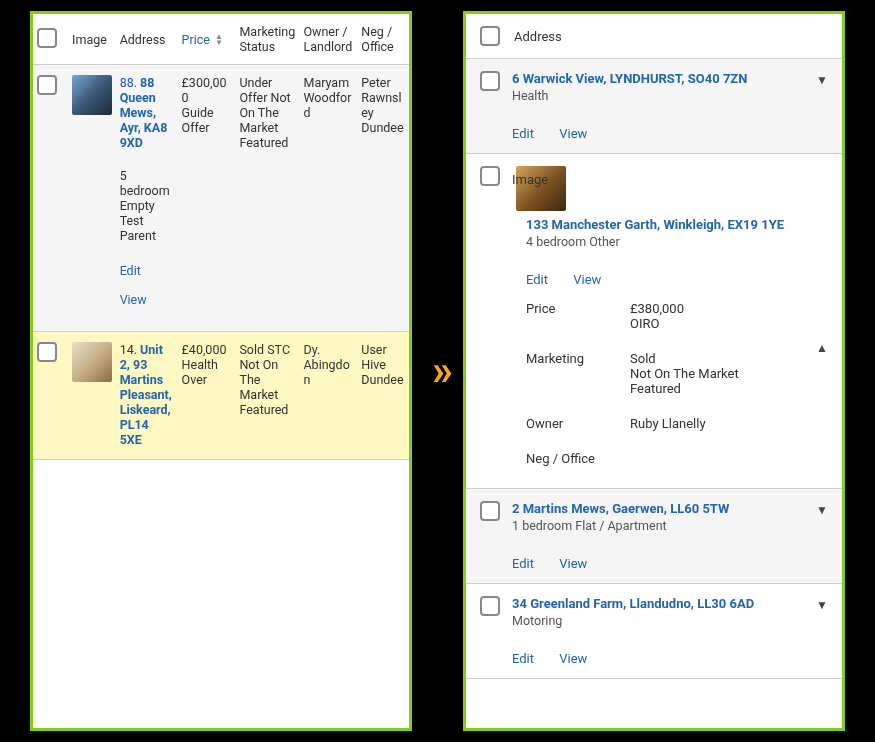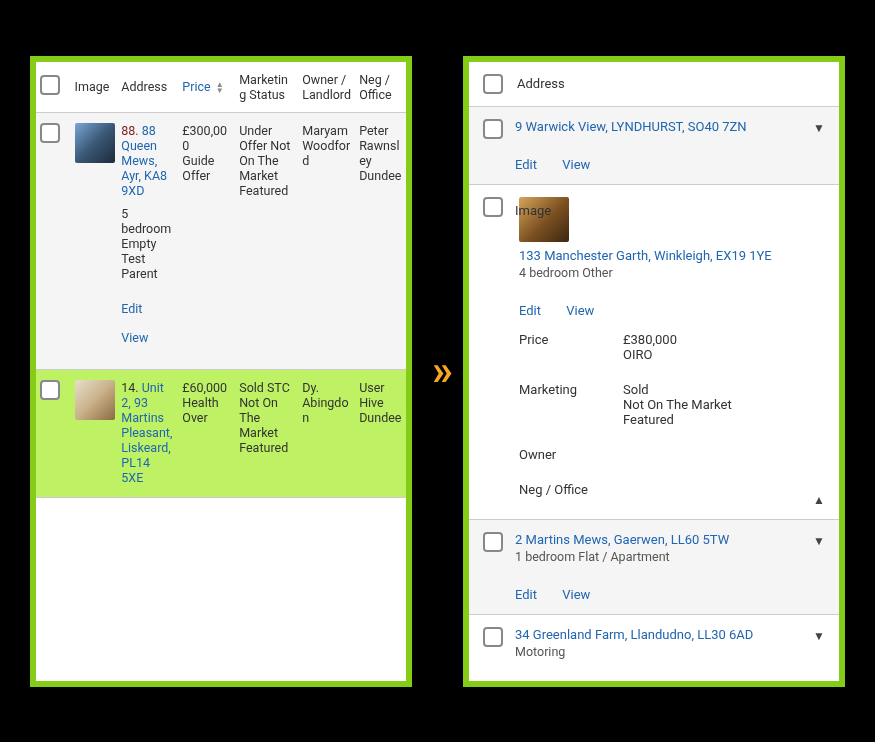--- a/index.html
+++ b/index.html
@@ -18,8 +18,8 @@
 }
 .panel {
   background: #fff;
-  border: 6px solid #84cc16;
-  height: 631px;
+  border: 3px solid #84cc16;
+  height: 720px;
   overflow: hidden;
   display: flex;
   flex-direction: column;

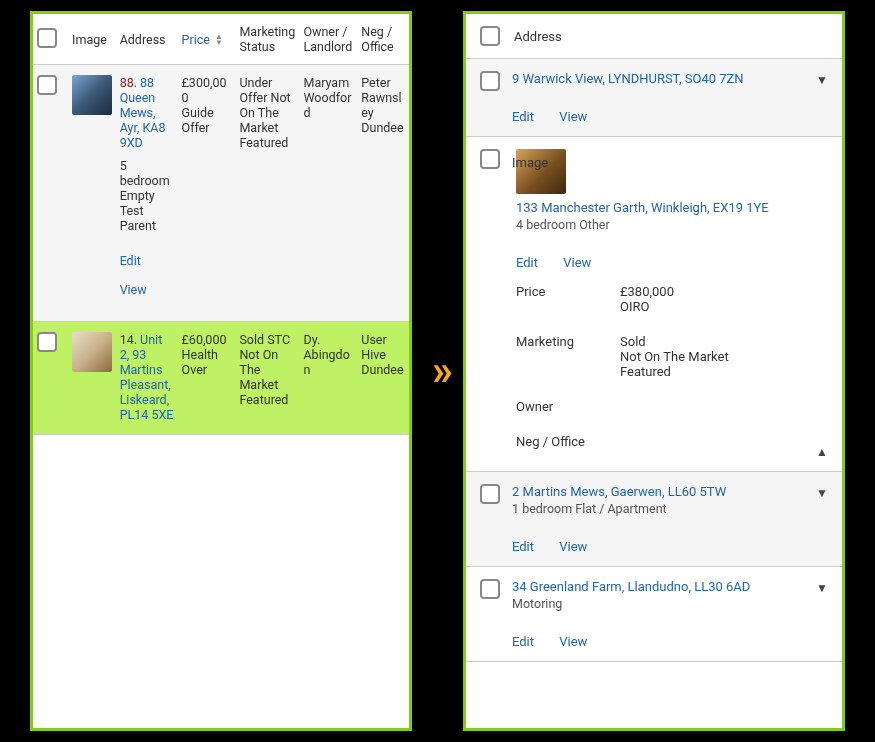--- a/index.html
+++ b/index.html
@@ -150,7 +150,7 @@
             <div class="thumb"></div>
           </td>
     <td>
-      <span style="color:#7f1d1d">88.</span>
+      <span style="color:#1d4ed8">88.</span>
       <a class="link bold">88 Queen Mews, Ayr, KA8 9XD</a>
       <div style="margin-top:8px">5 bedroom Empty Test Parent</div>
       <div class="action-links">

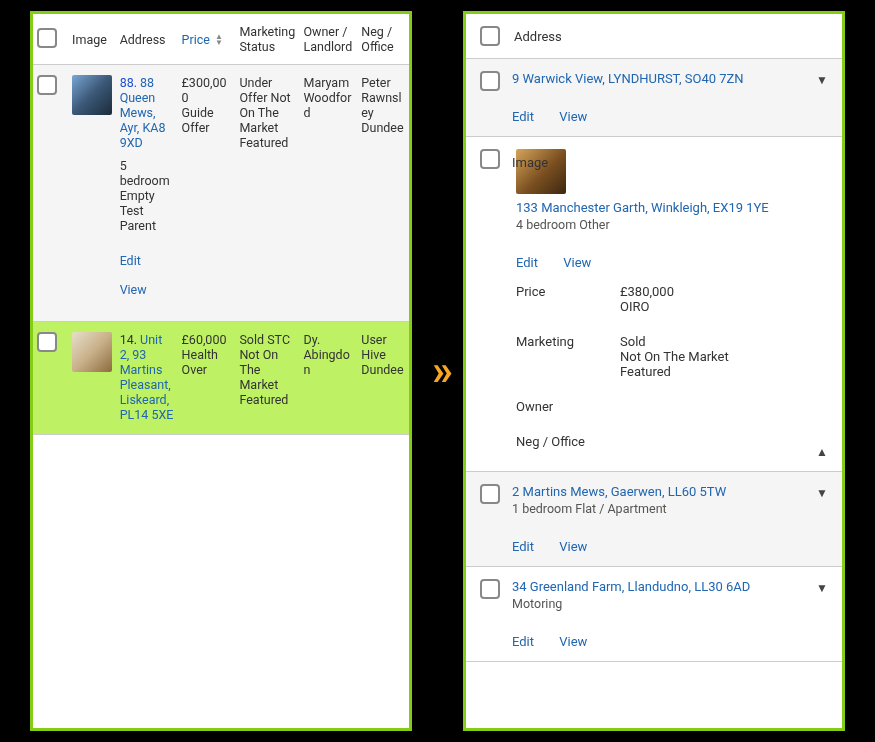--- a/index.html
+++ b/index.html
@@ -34,7 +34,7 @@
   letter-spacing: -10px;
 }
 a, .link { color: #2166b1; text-decoration: none; cursor: pointer; }
-.bold { font-weight: 400; }
+.bold { font-weight: 700; }
 .checkbox {
   width: 20px; height: 20px;
   border: 2px solid #888;

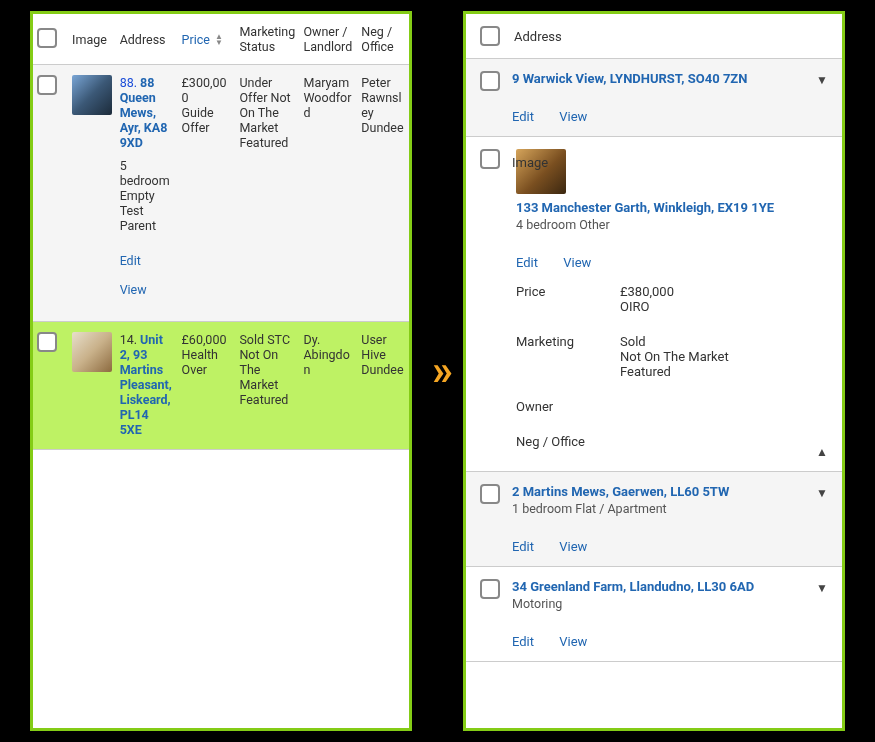--- a/index.html
+++ b/index.html
@@ -200,7 +200,7 @@
       <div class="card alt">
       <span class="checkbox"></span>
       <div class="body">
-        <a class="link bold">9 Warwick View, LYNDHURST, SO40 7ZN</a>
+        <a class="link bold">6 Warwick View, LYNDHURST, SO40 7ZN</a>
         <div class="links">
           <span class="link">Edit</span>
           <span class="link">View</span>

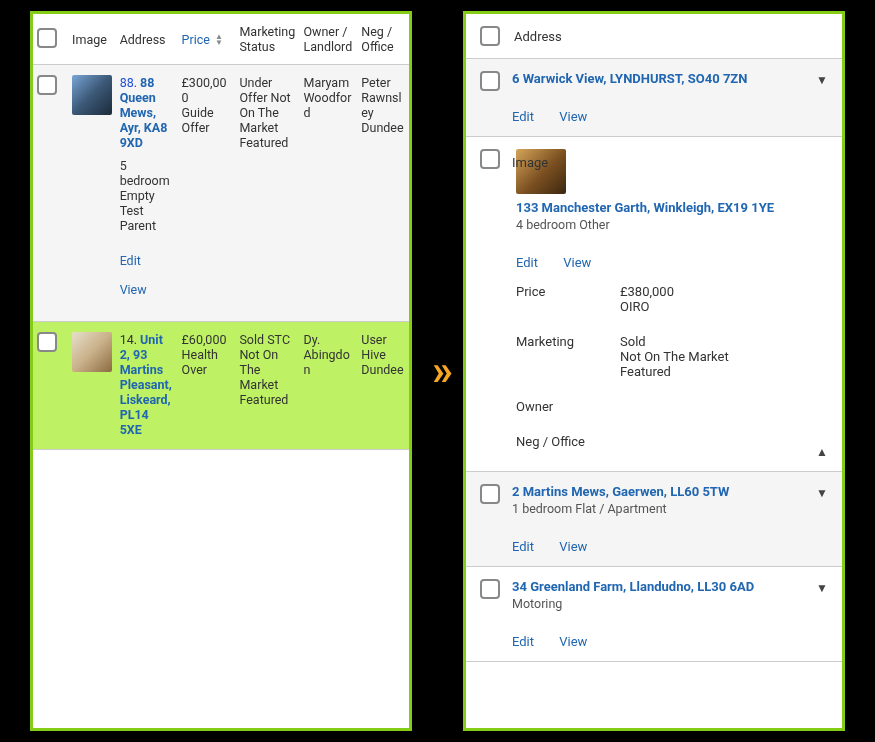--- a/index.html
+++ b/index.html
@@ -201,6 +201,7 @@
       <span class="checkbox"></span>
       <div class="body">
         <a class="link bold">6 Warwick View, LYNDHURST, SO40 7ZN</a>
+        <div class="subtitle">Health</div>
         <div class="links">
           <span class="link">Edit</span>
           <span class="link">View</span>

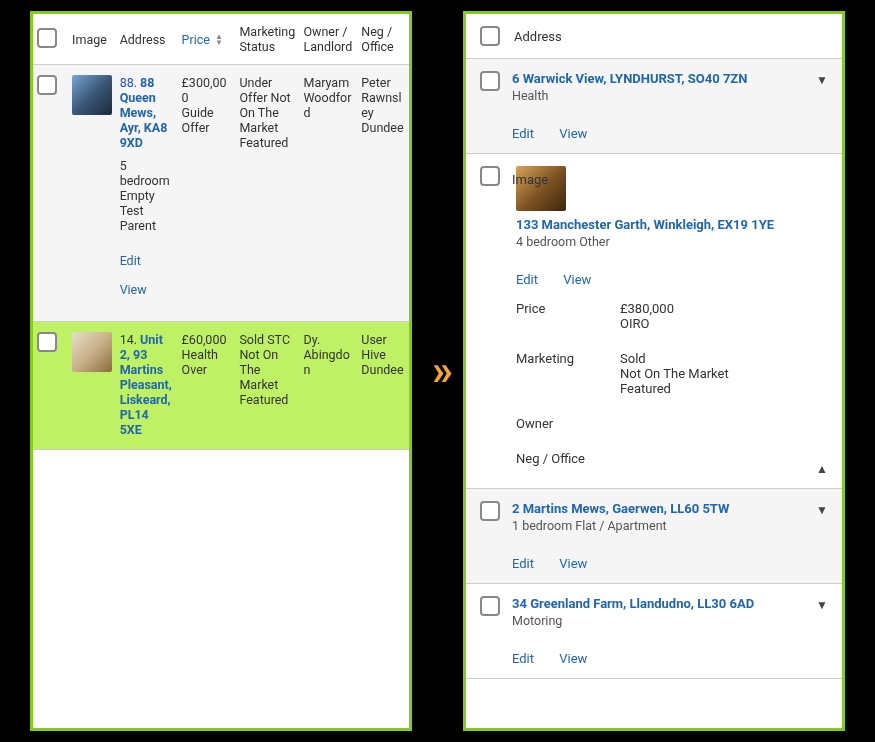--- a/index.html
+++ b/index.html
@@ -152,7 +152,7 @@
     <td>
       <span style="color:#1d4ed8">88.</span>
       <a class="link bold">88 Queen Mews, Ayr, KA8 9XD</a>
-      <div style="margin-top:8px">5 bedroom Empty Test Parent</div>
+      <div style="margin-top:18px">5 bedroom Empty Test Parent</div>
       <div class="action-links">
         <span class="link">Edit</span>
         <span class="link">View</span>

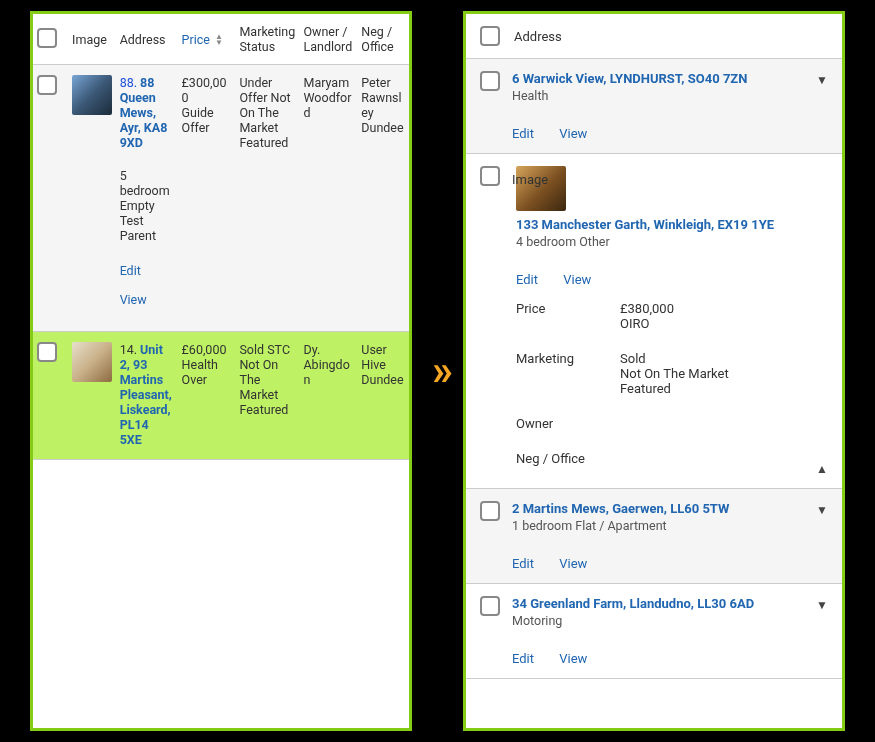--- a/index.html
+++ b/index.html
@@ -216,7 +216,7 @@
           <span style="position:relative;top:6px">Image</span>
           <div class="thumb-lg" style="margin-left:-44px"></div>
         </div>
-        <div style="display:flex;gap:16px;align-items:flex-end">
+        <div style="display:flex;gap:26px;align-items:center">
           <div style="width:20px"></div>
           <div class="body">
             <a class="link bold">133 Manchester Garth, Winkleigh, EX19 1YE</a>

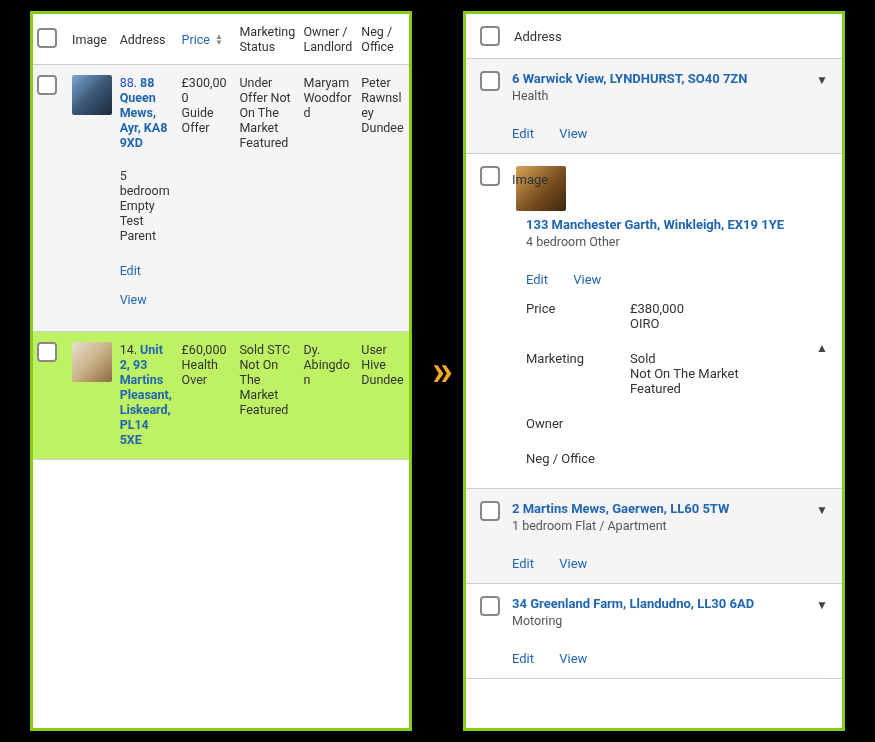--- a/index.html
+++ b/index.html
@@ -59,7 +59,7 @@
   display: inline-flex; flex-direction: column; line-height: 6px;
   font-size: 8px; color: #888; margin-left: 2px; vertical-align: middle;
 }
-tbody tr { background: #bef264; }
+tbody tr { background: #fef9c3; }
 tbody tr.alt { background: #f5f5f5; }
 tbody td {
   padding: 10px 4px;

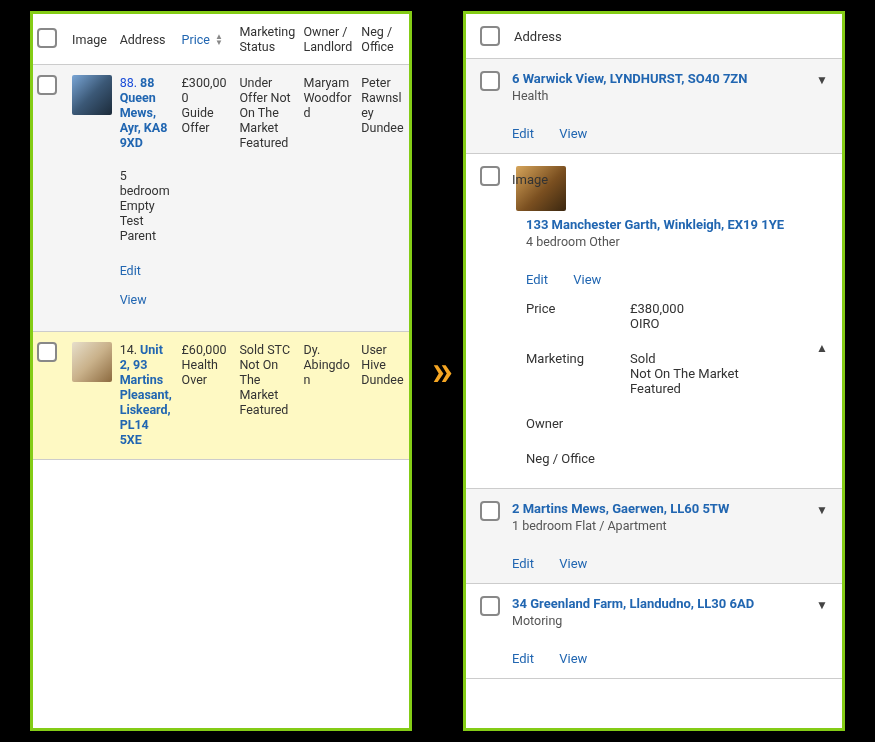--- a/index.html
+++ b/index.html
@@ -178,7 +178,7 @@
       
     </td>
     <td>
-      <div>£60,000</div>
+      <div>£40,000</div>
       <div>Health Over</div>
     </td>
     <td>Sold STC Not On The Market Featured</td>

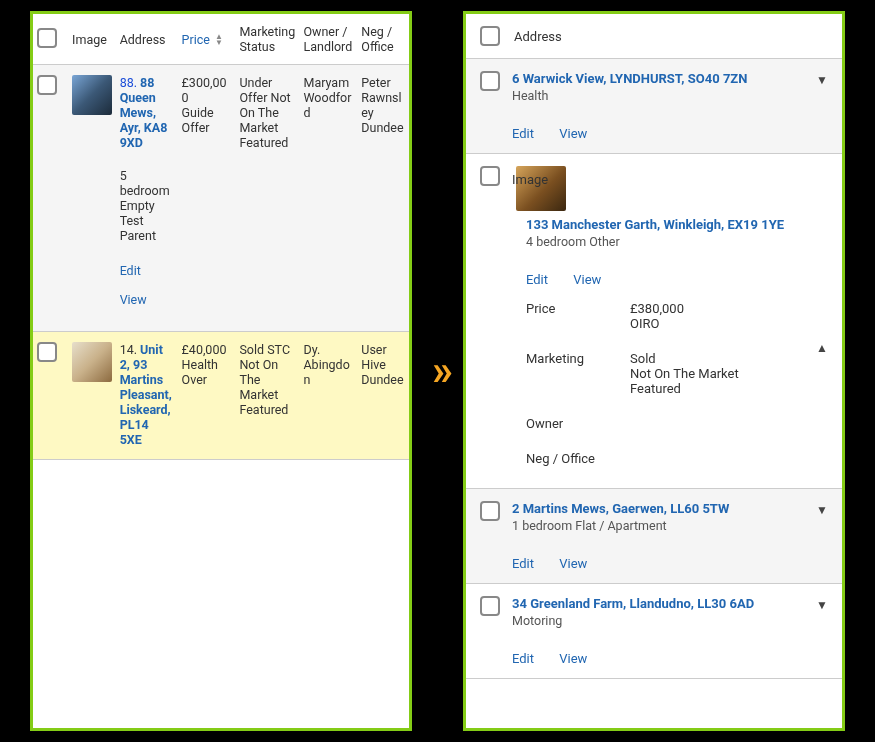--- a/index.html
+++ b/index.html
@@ -236,6 +236,7 @@
                 </div>
               <div class="row">
                   <div class="label">Owner</div>
+                  <div class="value">Ruby Llanelly</div>
                 </div>
               <div class="row">
                   <div class="label">Neg / Office</div>

